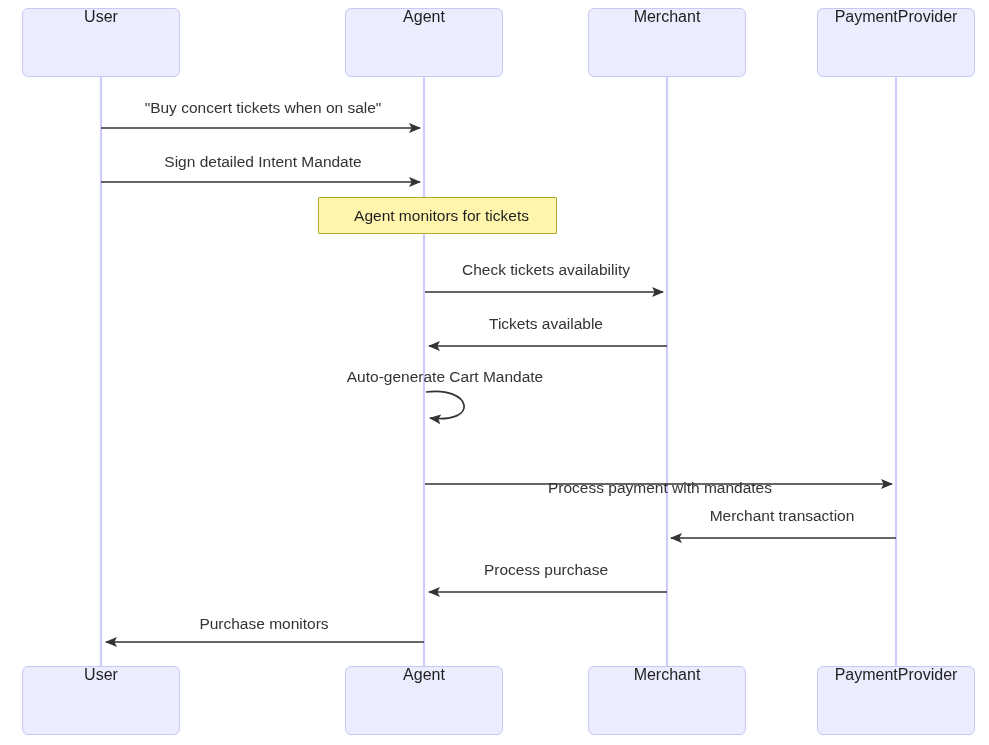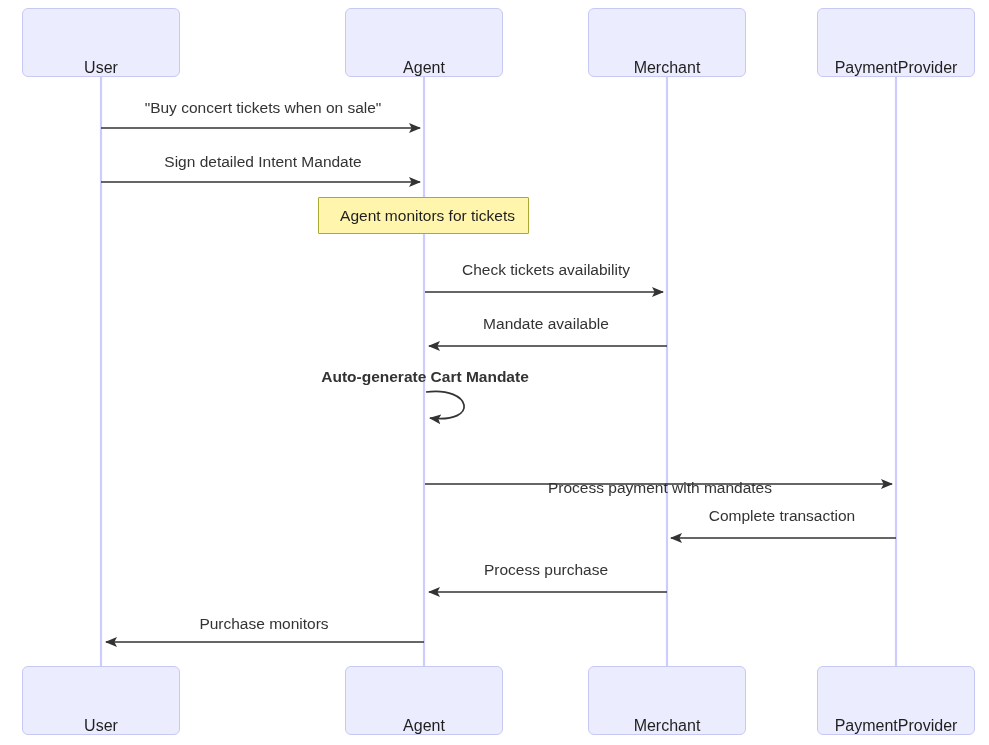--- a/index.html
+++ b/index.html
@@ -29,7 +29,7 @@
     border: 1.4px solid #C8C8F5;
     border-radius: 6px;
     display: flex;
-    align-items: flex-end;
+    align-items: flex-start;
     justify-content: center;
   }
   .actor-label {

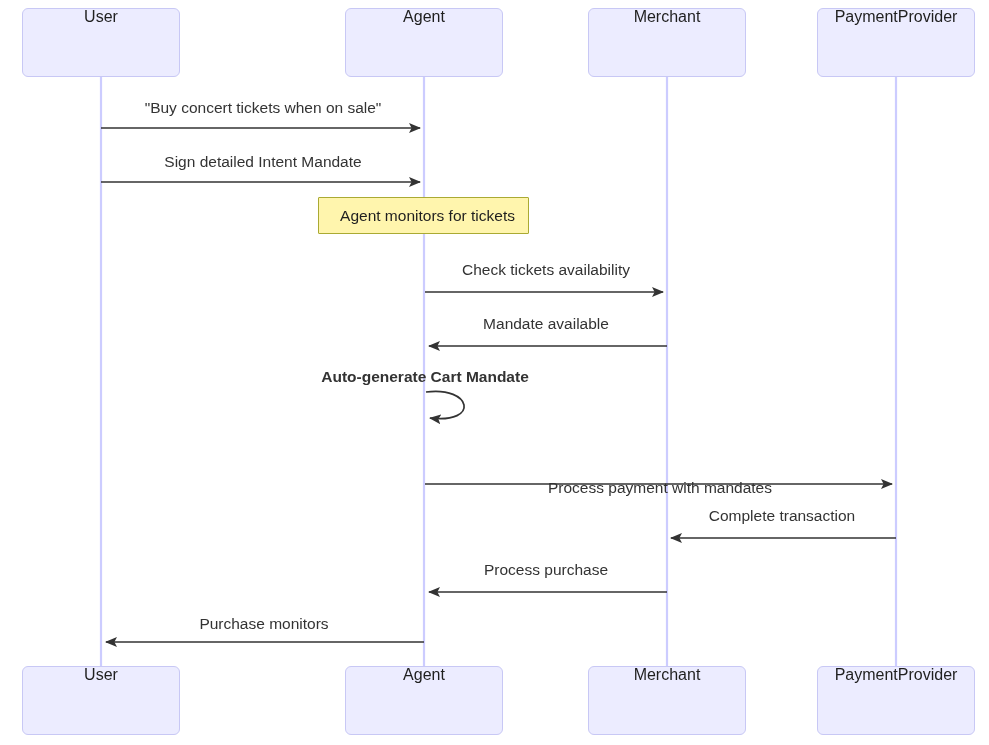--- a/index.html
+++ b/index.html
@@ -126,7 +126,7 @@
     <span class="actor-label">PaymentProvider</span>
   </div>
 
-  <div class="note-box" style="left:318px; top:197px; width:211px; height:37px;padding-left:8px;">
+  <div class="note-box" style="left:318px; top:197px; width:239px; height:37px;padding-left:8px;">
     <span class="note-label">Agent monitors for tickets</span>
   </div>
 

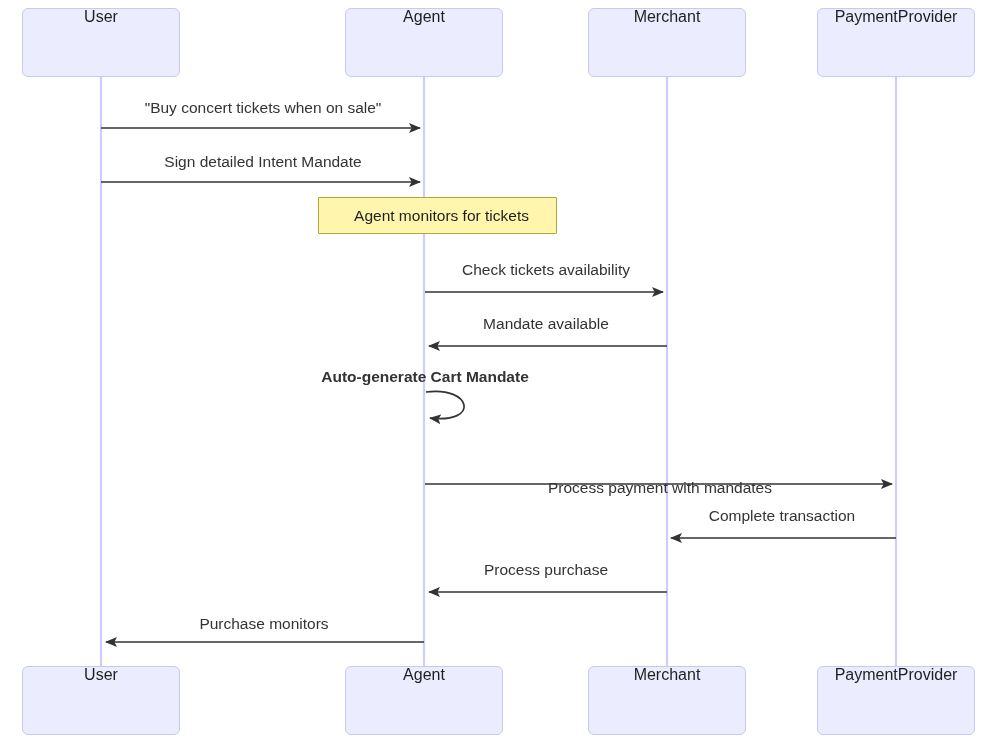--- a/index.html
+++ b/index.html
@@ -133,7 +133,7 @@
   <div class="msg-label" style="left:263px; top:100px;">"Buy concert tickets when on sale"</div>
   <div class="msg-label" style="left:263px; top:154px;">Sign detailed Intent Mandate</div>
   <div class="msg-label" style="left:546px; top:262px;">Check tickets availability</div>
-  <div class="msg-label" style="left:546px; top:316px;">Mandate available</div>
+  <div class="msg-label" style="left:546px; top:316px;">Tickets available</div>
   <div class="msg-label" style="left:425px; top:369px;font-weight:bold;">Auto-generate Cart Mandate</div>
   <div class="msg-label" style="left:660px; top:480px;">Process payment with mandates</div>
   <div class="msg-label" style="left:782px; top:508px;">Complete transaction</div>

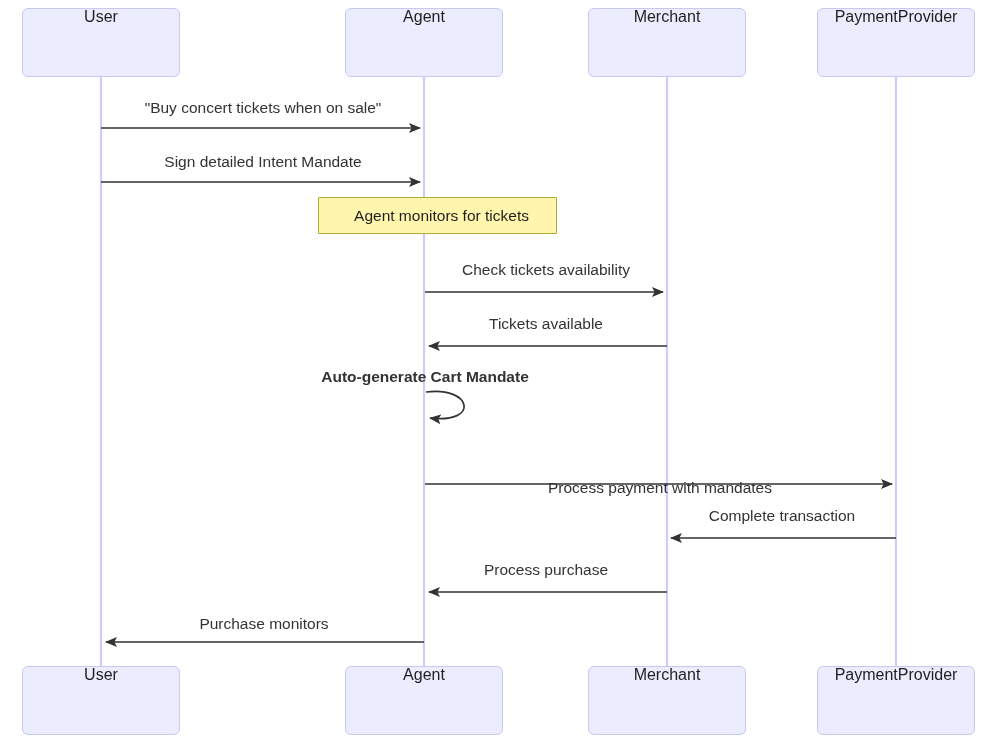--- a/index.html
+++ b/index.html
@@ -134,7 +134,7 @@
   <div class="msg-label" style="left:263px; top:154px;">Sign detailed Intent Mandate</div>
   <div class="msg-label" style="left:546px; top:262px;">Check tickets availability</div>
   <div class="msg-label" style="left:546px; top:316px;">Tickets available</div>
-  <div class="msg-label" style="left:425px; top:369px;font-weight:bold;">Auto-generate Cart Mandate</div>
+  <div class="msg-label" style="left:445px; top:369px;">Auto-generate Cart Mandate</div>
   <div class="msg-label" style="left:660px; top:480px;">Process payment with mandates</div>
   <div class="msg-label" style="left:782px; top:508px;">Complete transaction</div>
   <div class="msg-label" style="left:546px; top:562px;">Process purchase</div>

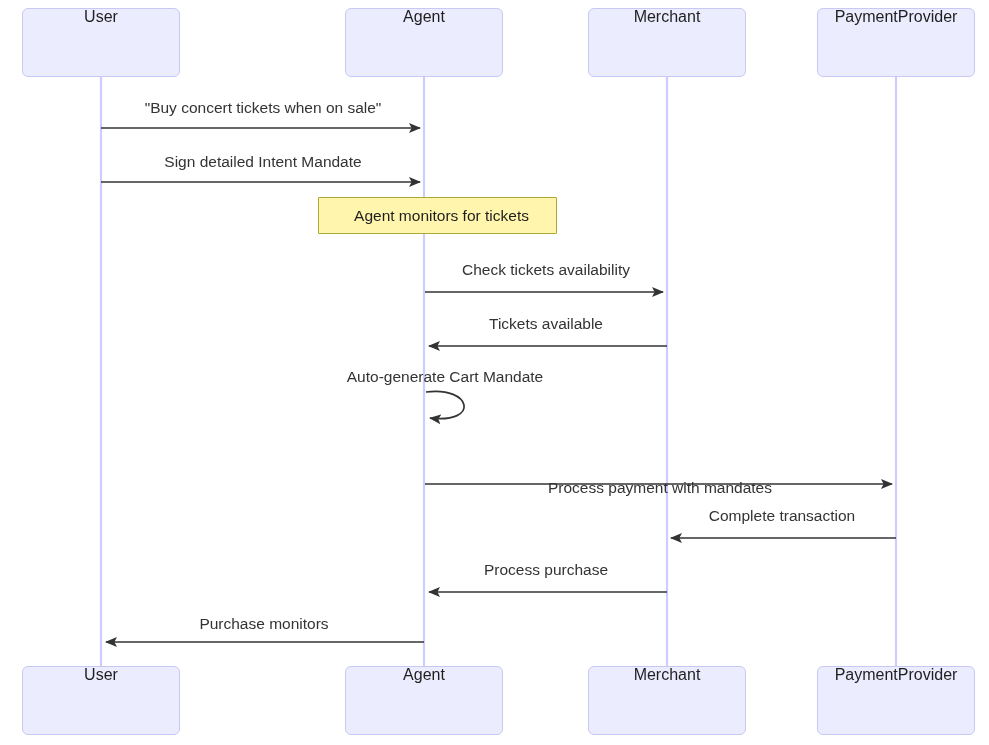--- a/index.html
+++ b/index.html
@@ -136,7 +136,7 @@
   <div class="msg-label" style="left:546px; top:316px;">Tickets available</div>
   <div class="msg-label" style="left:445px; top:369px;">Auto-generate Cart Mandate</div>
   <div class="msg-label" style="left:660px; top:480px;">Process payment with mandates</div>
-  <div class="msg-label" style="left:782px; top:508px;">Complete transaction</div>
+  <div class="msg-label" style="left:782px; top:508px;">Merchant transaction</div>
   <div class="msg-label" style="left:546px; top:562px;">Process purchase</div>
   <div class="msg-label" style="left:264px; top:616px;">Purchase monitors</div>
 

